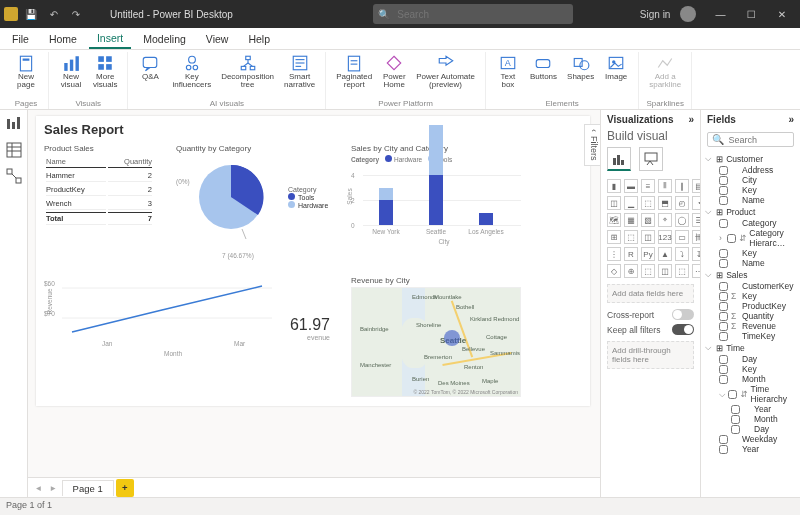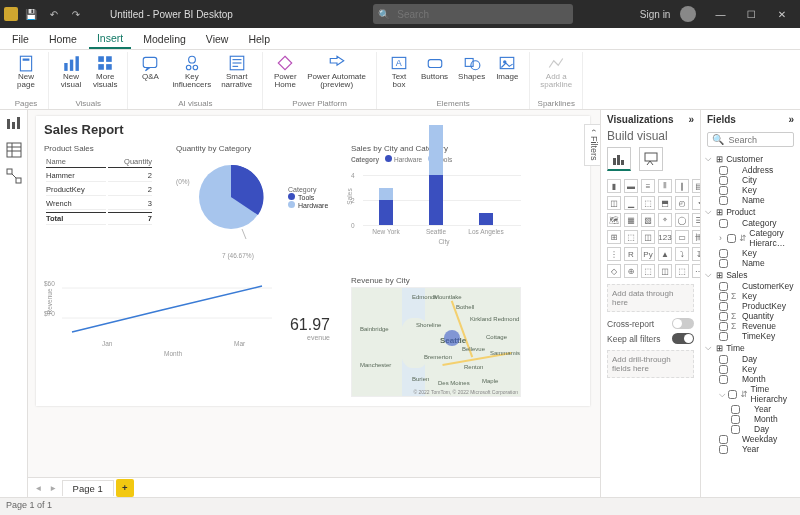--- a/index.html
+++ b/index.html
@@ -172,6 +172,18 @@
         </div>
         <div class="rbtn">
           <svg viewBox="0 0 16 16">
+            <rect x="6" y="2" width="4" height="3" fill="none" stroke="#3a7bd5"></rect>
+            <rect x="2" y="11" width="4" height="3" fill="none" stroke="#3a7bd5"></rect>
+            <rect x="10" y="11" width="4" height="3" fill="none" stroke="#3a7bd5"></rect>
+            <line x1="8" y1="5" x2="8" y2="8" stroke="#3a7bd5"></line>
+            <line x1="4" y1="11" x2="8" y2="8" stroke="#3a7bd5"></line>
+            <line x1="12" y1="11" x2="8" y2="8" stroke="#3a7bd5"></line>
+          </svg>
+          <span class="t">Decomposition
+tree</span>
+        </div>
+        <div class="rbtn">
+          <svg viewBox="0 0 16 16">
             <rect x="2" y="2" width="12" height="12" fill="none" stroke="#3a7bd5"></rect>
             <line x1="4" y1="5" x2="12" y2="5" stroke="#3a7bd5"></line>
             <line x1="4" y1="8" x2="12" y2="8" stroke="#3a7bd5"></line>

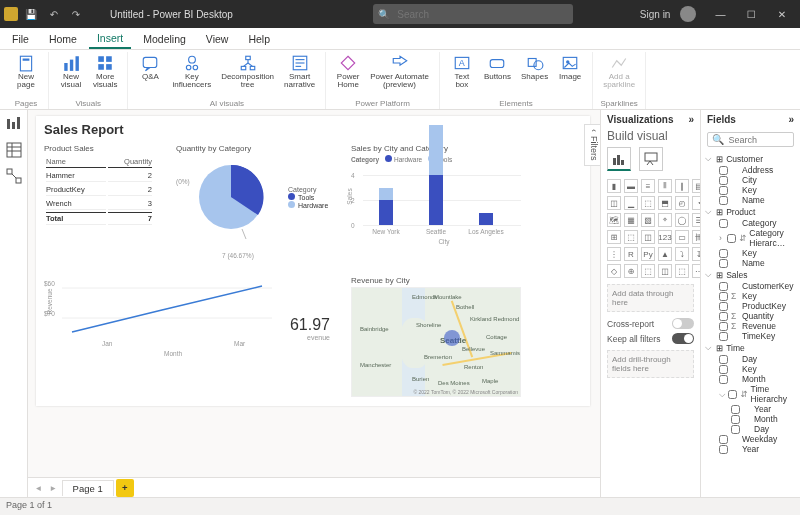--- a/index.html
+++ b/index.html
@@ -199,6 +199,15 @@
       <div class="btns">
         <div class="rbtn">
           <svg viewBox="0 0 16 16">
+            <rect x="3" y="2" width="10" height="13" fill="none" stroke="#3a7bd5"></rect>
+            <line x1="5" y1="6" x2="11" y2="6" stroke="#3a7bd5"></line>
+            <line x1="5" y1="9" x2="11" y2="9" stroke="#3a7bd5"></line>
+          </svg>
+          <span class="t">Paginated
+report</span>
+        </div>
+        <div class="rbtn">
+          <svg viewBox="0 0 16 16">
             <path d="M8 2 L14 8 L8 14 L2 8 Z" fill="none" stroke="#b84fb8"></path>
           </svg>
           <span class="t">Power

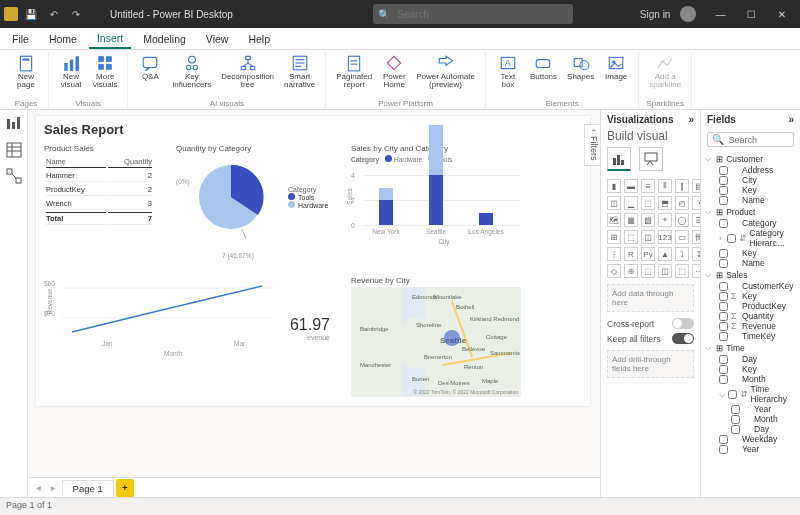--- a/index.html
+++ b/index.html
@@ -503,7 +503,7 @@
           <div class="g">⬚</div>
           <div class="g">⋯</div>
         </div>
-      <div class="well">Add data through here</div>
+      <div class="well">Add data fields here</div>
       <div class="sect" style="display:flex;justify-content:space-between;align-items:center;border:none;padding-top:0">
         <span>Cross-report</span>
         <span class="toggle"></span>

